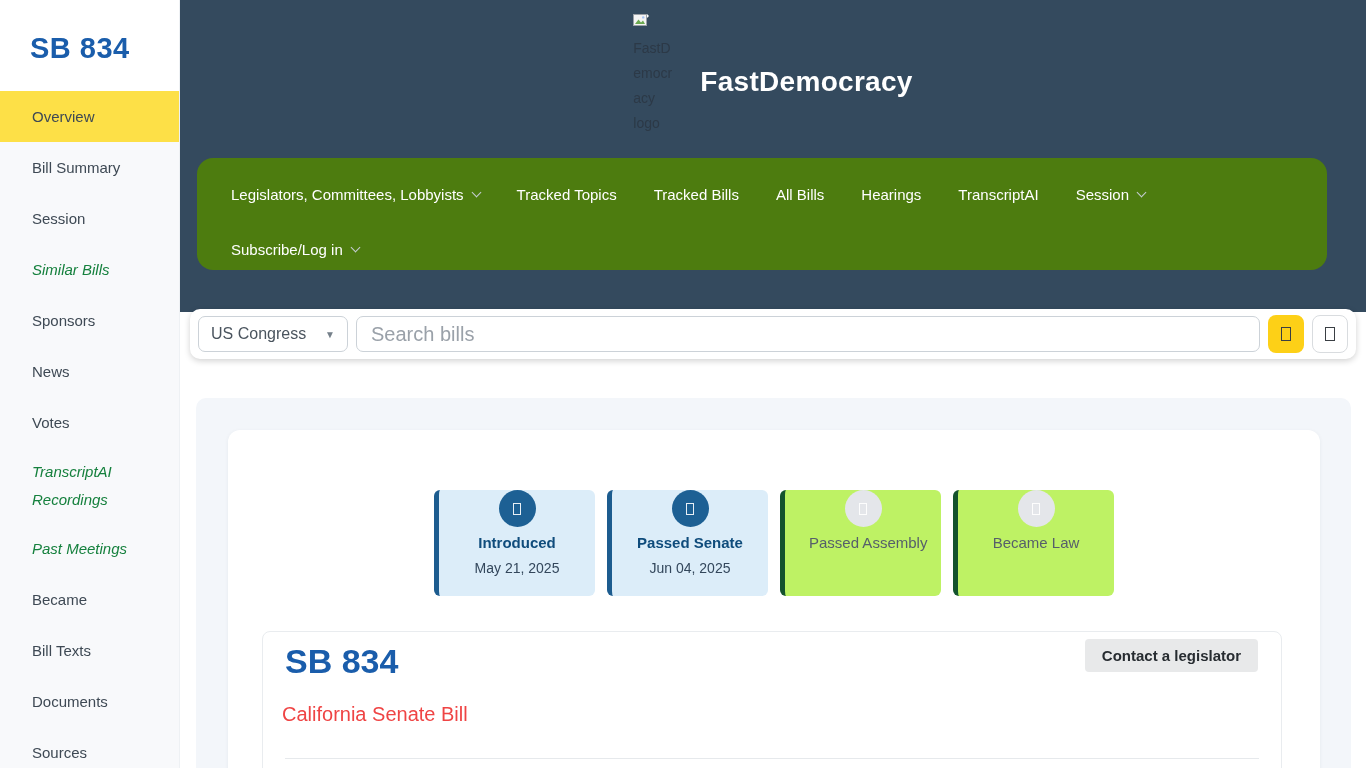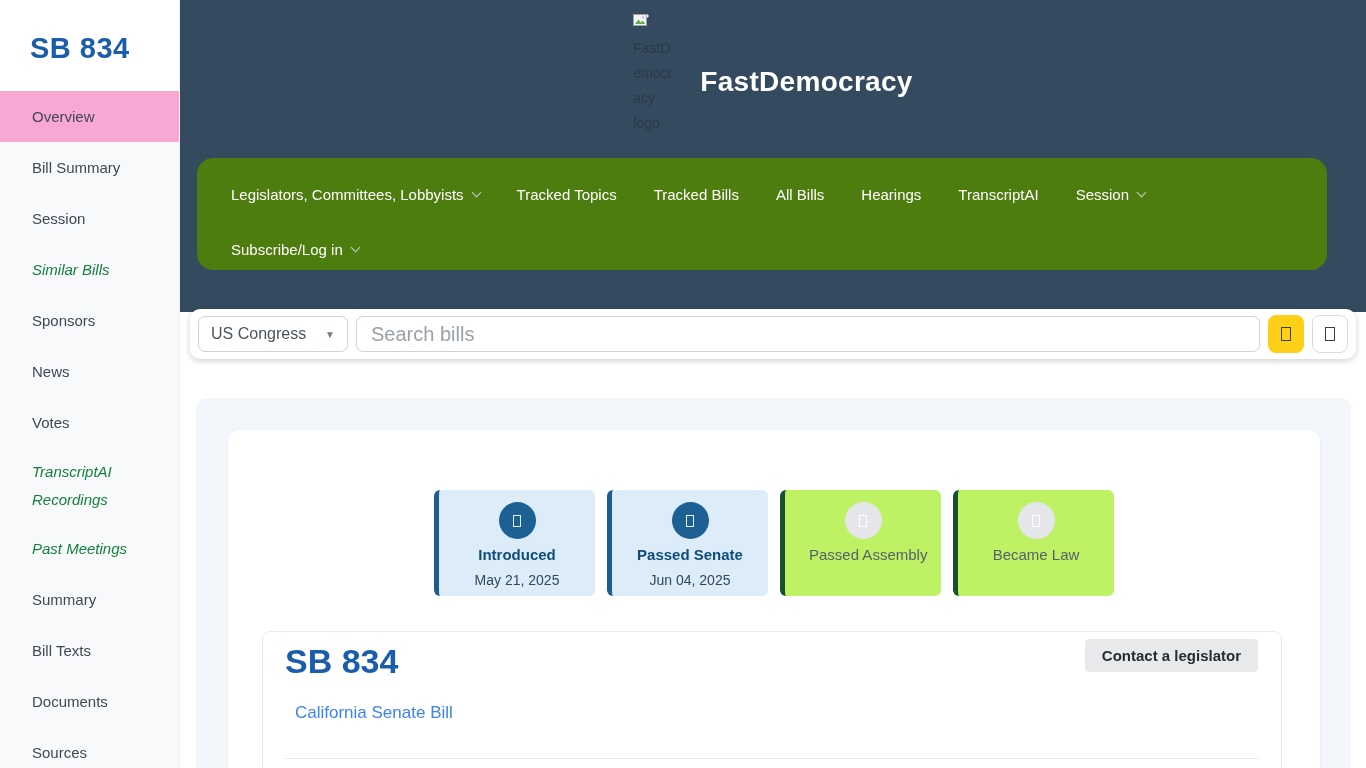--- a/index.html
+++ b/index.html
@@ -11,7 +11,7 @@
   .sidebar-title { padding:32px 0 0 30px; font-size:29px; font-weight:700; color:#1a5dab; letter-spacing:.5px; }
   .side-nav { margin-top:26px; }
   .side-item { height:51px; display:flex; align-items:center; padding-left:32px; font-size:15px; color:#3e4954; background:#f8f9fb; cursor:pointer; }
-  .side-item.active { background:#f9a8d4; }
+  .side-item.active { background:#fde047; }
   .side-item.disabled { color:#15803d;font-style:italic; }
   .side-item.tall { height:75px; line-height:28px; }
   .side-item.tall span { width:110px; }

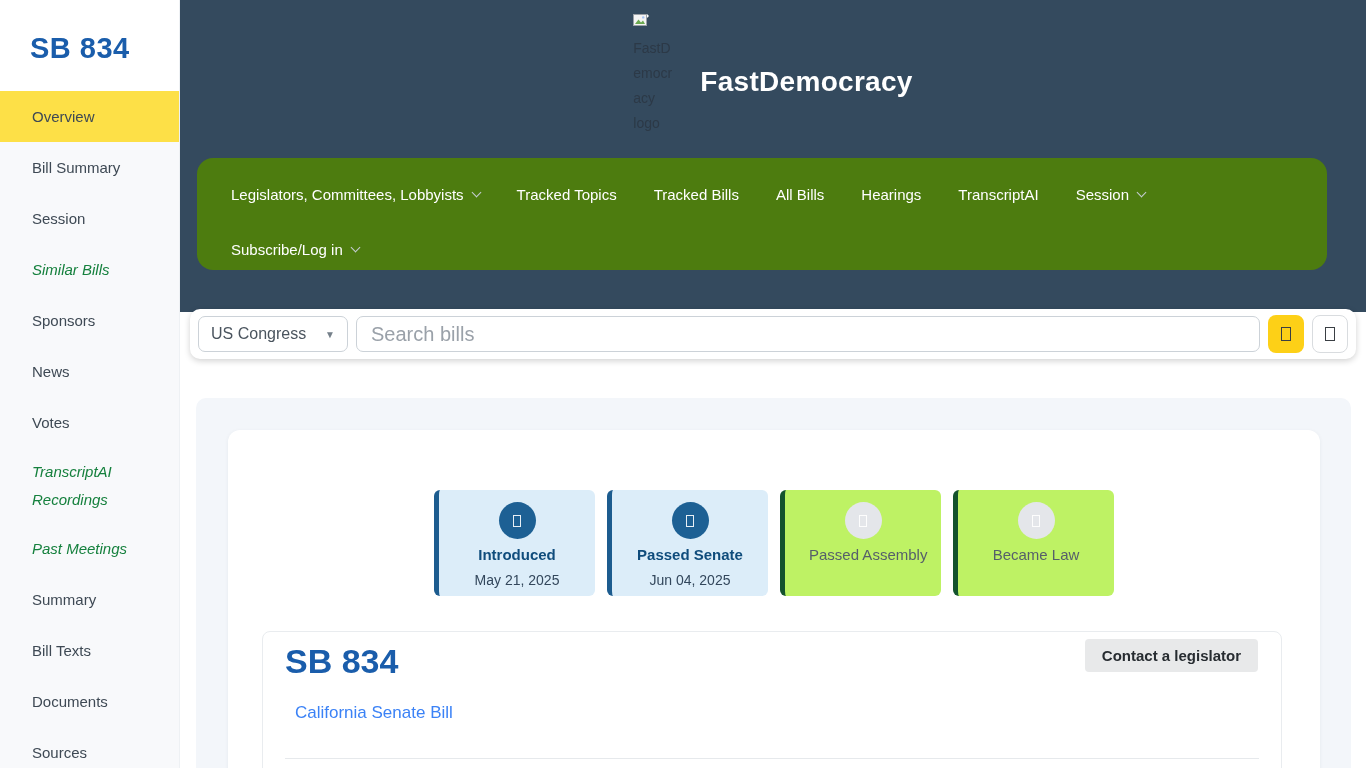--- a/index.html
+++ b/index.html
@@ -46,7 +46,7 @@
 
   
   .timeline { position:absolute; top:60px; left:0; width:100%; display:flex; justify-content:center; gap:12px; }
-  .t-card { width:161px; height:106px; border-radius:6px; padding-top:12px; text-align:center; }
+  .t-card { width:161px; height:106px; border-radius:6px; padding-top:0; text-align:center; }
   .t-card.complete { background:#dcedf9; border-left:5px solid #1c5c8f; }
   .t-card.pending { background:#bef264; border-left:5px solid #14532d; }
   .t-circle { width:37px; height:37px; border-radius:50%; margin:0 auto; display:flex; align-items:center; justify-content:center; }

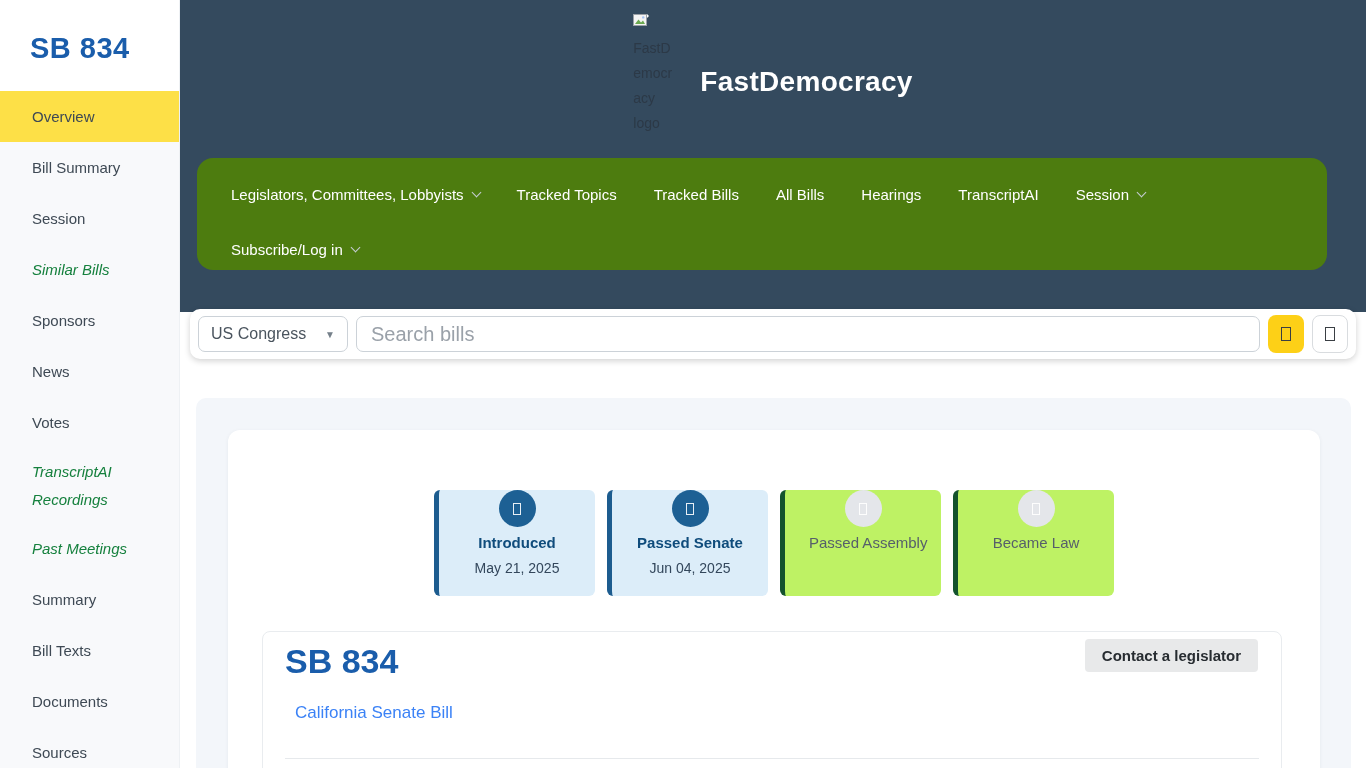--- a/index.html
+++ b/index.html
@@ -100,7 +100,7 @@
         <span>Past Meetings</span>
       </div>
     <div class="side-item">
-        <span>Summary</span>
+        <span>Became</span>
       </div>
     <div class="side-item">
         <span>Bill Texts</span>

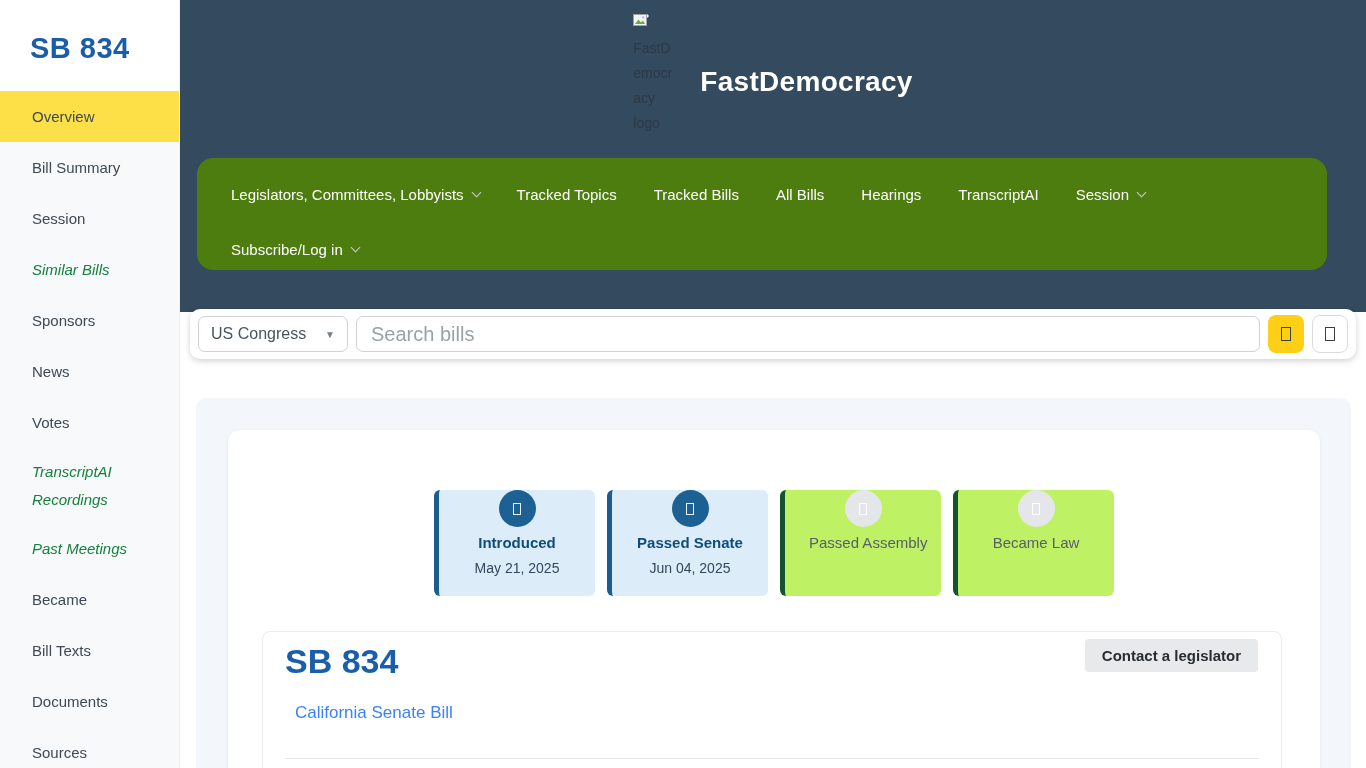--- a/index.html
+++ b/index.html
@@ -63,7 +63,7 @@
   .bill-card { position:absolute; left:34px; top:201px; width:1020px; height:200px; background:#ffffff; border:1px solid #e9ecef; border-radius:8px; }
   .bill-number { position:absolute; left:22px; top:10px; font-size:34px; font-weight:700; color:#1a5dab; }
   .contact-btn { position:absolute; right:23px; top:7px; height:33px; padding:0 17px; background:#e8e9ea; border:none; border-radius:4px; font-family:"Liberation Sans",sans-serif; font-size:15px; font-weight:700; color:#272c31; cursor:pointer; }
-  .bill-subtitle { position:absolute; left:32px; top:71px; font-size:17px; color:#3b82f6; }
+  .bill-subtitle { position:absolute; left:19px; top:71px; font-size:20px; color:#ef4444; }
   .bill-divider { position:absolute; left:22px; right:22px; top:126px; border-top:1px solid #e6e9ec; }
 </style>
 </head>

